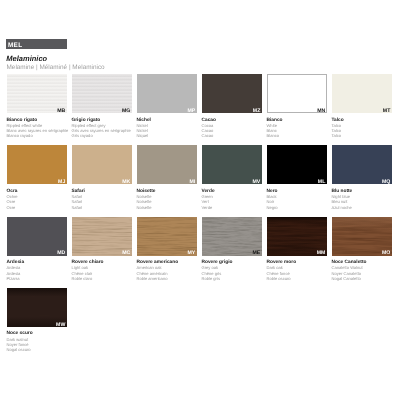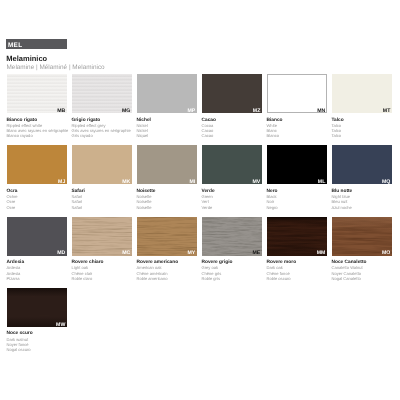--- a/index.html
+++ b/index.html
@@ -8,7 +8,7 @@
   .page{position:relative;width:400px;height:400px;transform:translateZ(0);}
   .cat-badge{position:absolute;left:6.4px;top:38.9px;width:60.8px;height:10.3px;background:#58585b;}
   .cat-badge span{position:absolute;left:1.5px;top:4.3px;color:#fff;font-size:6.4px;font-weight:bold;letter-spacing:0.35px;line-height:6.2px;}
-  .cat-title{position:absolute;left:6.3px;top:54.8px;font-size:7.5px;font-weight:bold;color:#1a1a1a;line-height:8.6px;white-space:nowrap;}
+  .cat-title{position:absolute;left:6.3px;top:54.8px;font-size:7.5px;font-weight:bold;color:#1a1a1a;line-height:8.6px;white-space:nowrap;font-style:italic;}
   .cat-sub{position:absolute;left:6.5px;top:64.0px;font-size:6.4px;color:#a0a0a0;line-height:7.3px;white-space:nowrap;}
   .grid{position:absolute;left:0;top:74px;width:400px;}
   .cell{position:absolute;width:60px;height:66px;}

